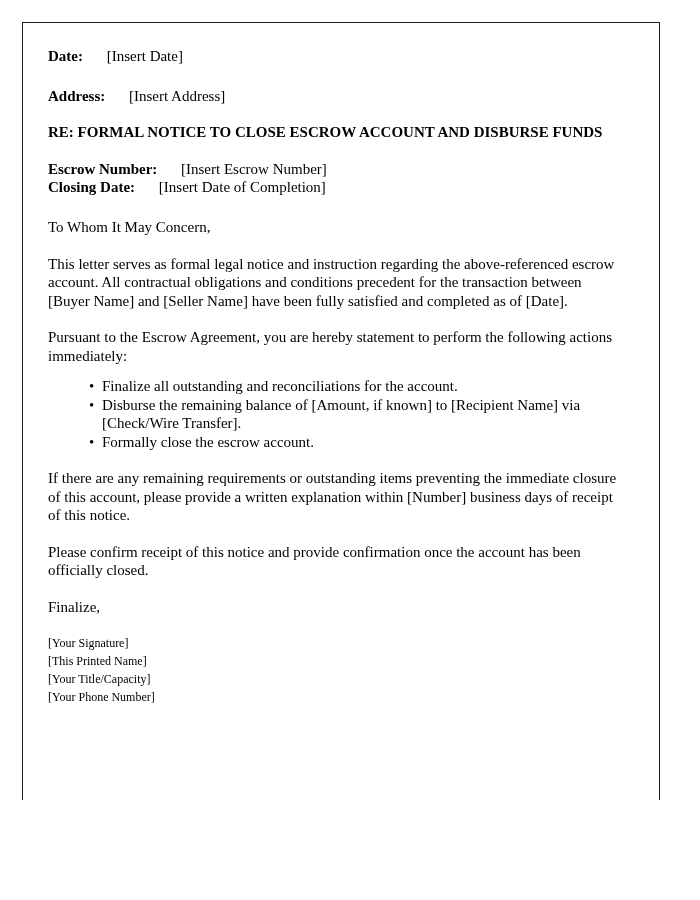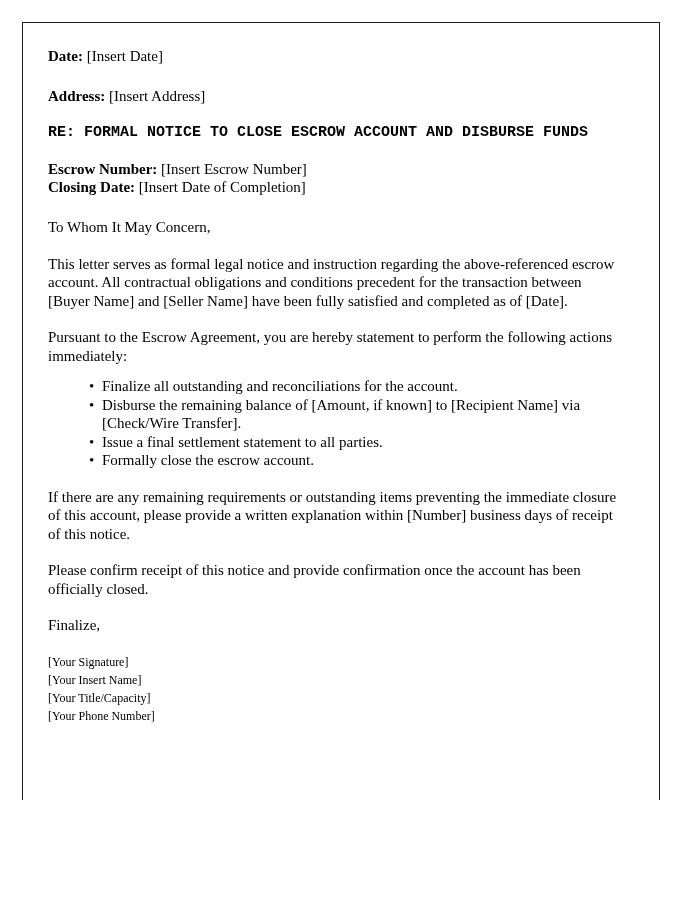--- a/index.html
+++ b/index.html
@@ -43,6 +43,7 @@
   }
   .val {
     font-weight: normal;
+    margin-left: 20px;
   }
   .gap-lg { height: 22px; }
   .gap-md { height: 18px; }

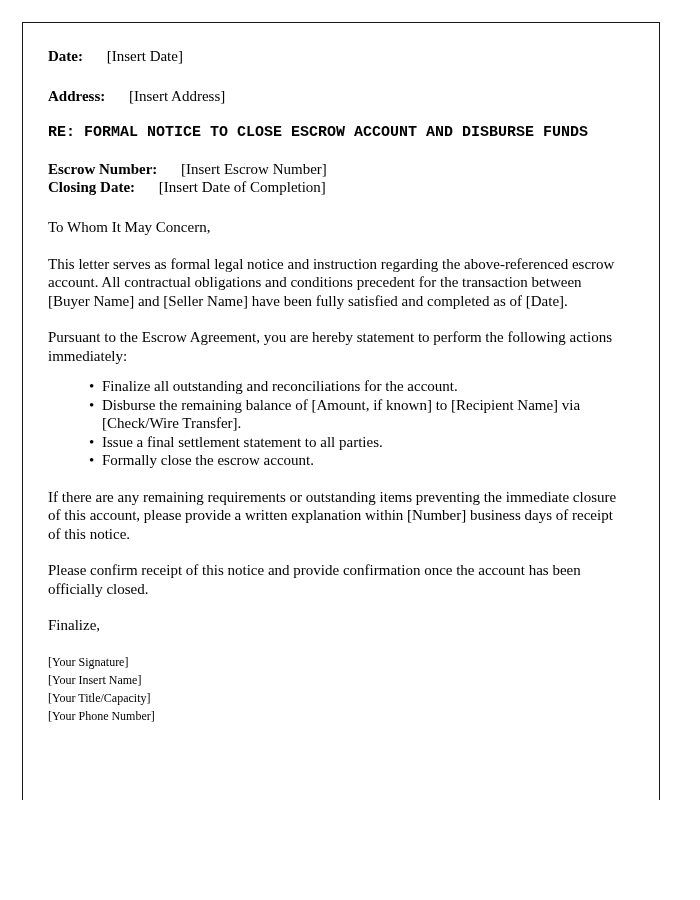--- a/index.html
+++ b/index.html
@@ -54,7 +54,6 @@
     line-height: 19px;
     margin: 0;
     width: 560px;
-    font-family: Liberation Mono, monospace;
   }
   p.body-par {
     font-size: 15px;

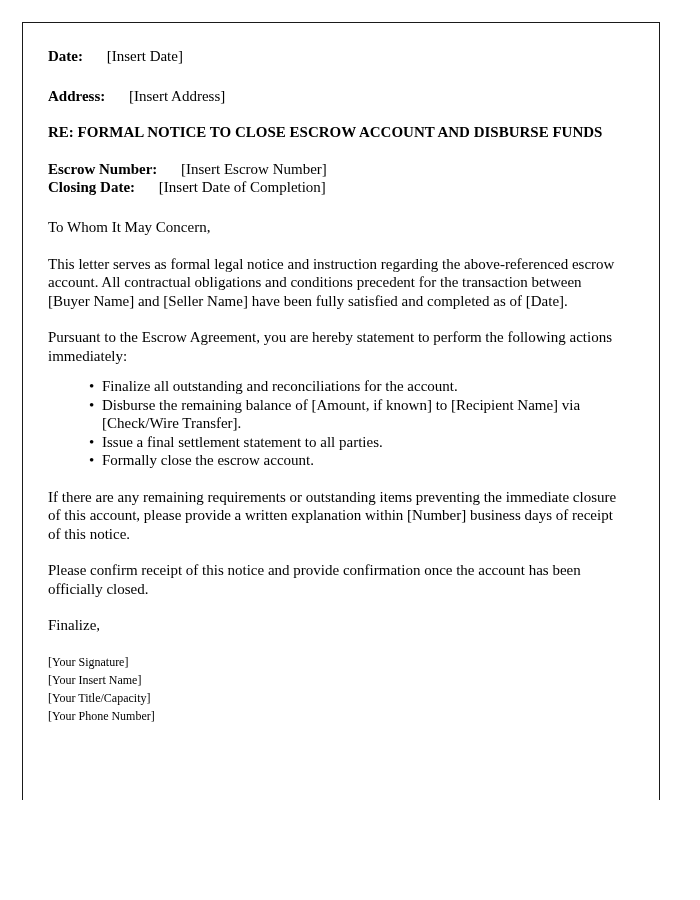--- a/index.html
+++ b/index.html
@@ -139,7 +139,6 @@
     <ul class="actions">
       <li>Finalize all outstanding and reconciliations for the account.</li>
       <li>Disburse the remaining balance of [Amount, if known] to [Recipient Name] via [Check/Wire Transfer].</li>
-      <li>Issue a final settlement statement to all parties.</li>
       <li>Formally close the escrow account.</li>
     </ul>
 

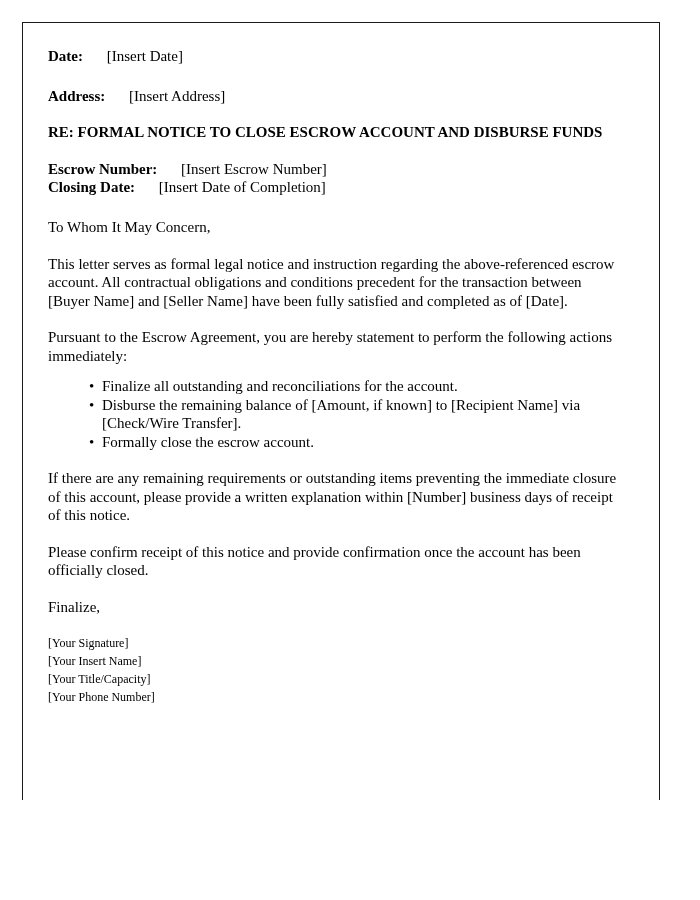--- a/index.html
+++ b/index.html
@@ -157,7 +157,7 @@
     <div class="gap-md"></div>
 
     <div class="sig-line">[Your Signature]</div>
-    <div class="sig-line">[Your Insert Name]</div>
+    <div class="sig-line">[This Printed Name]</div>
     <div class="sig-line">[Your Title/Capacity]</div>
     <div class="sig-line">[Your Phone Number]</div>
 

